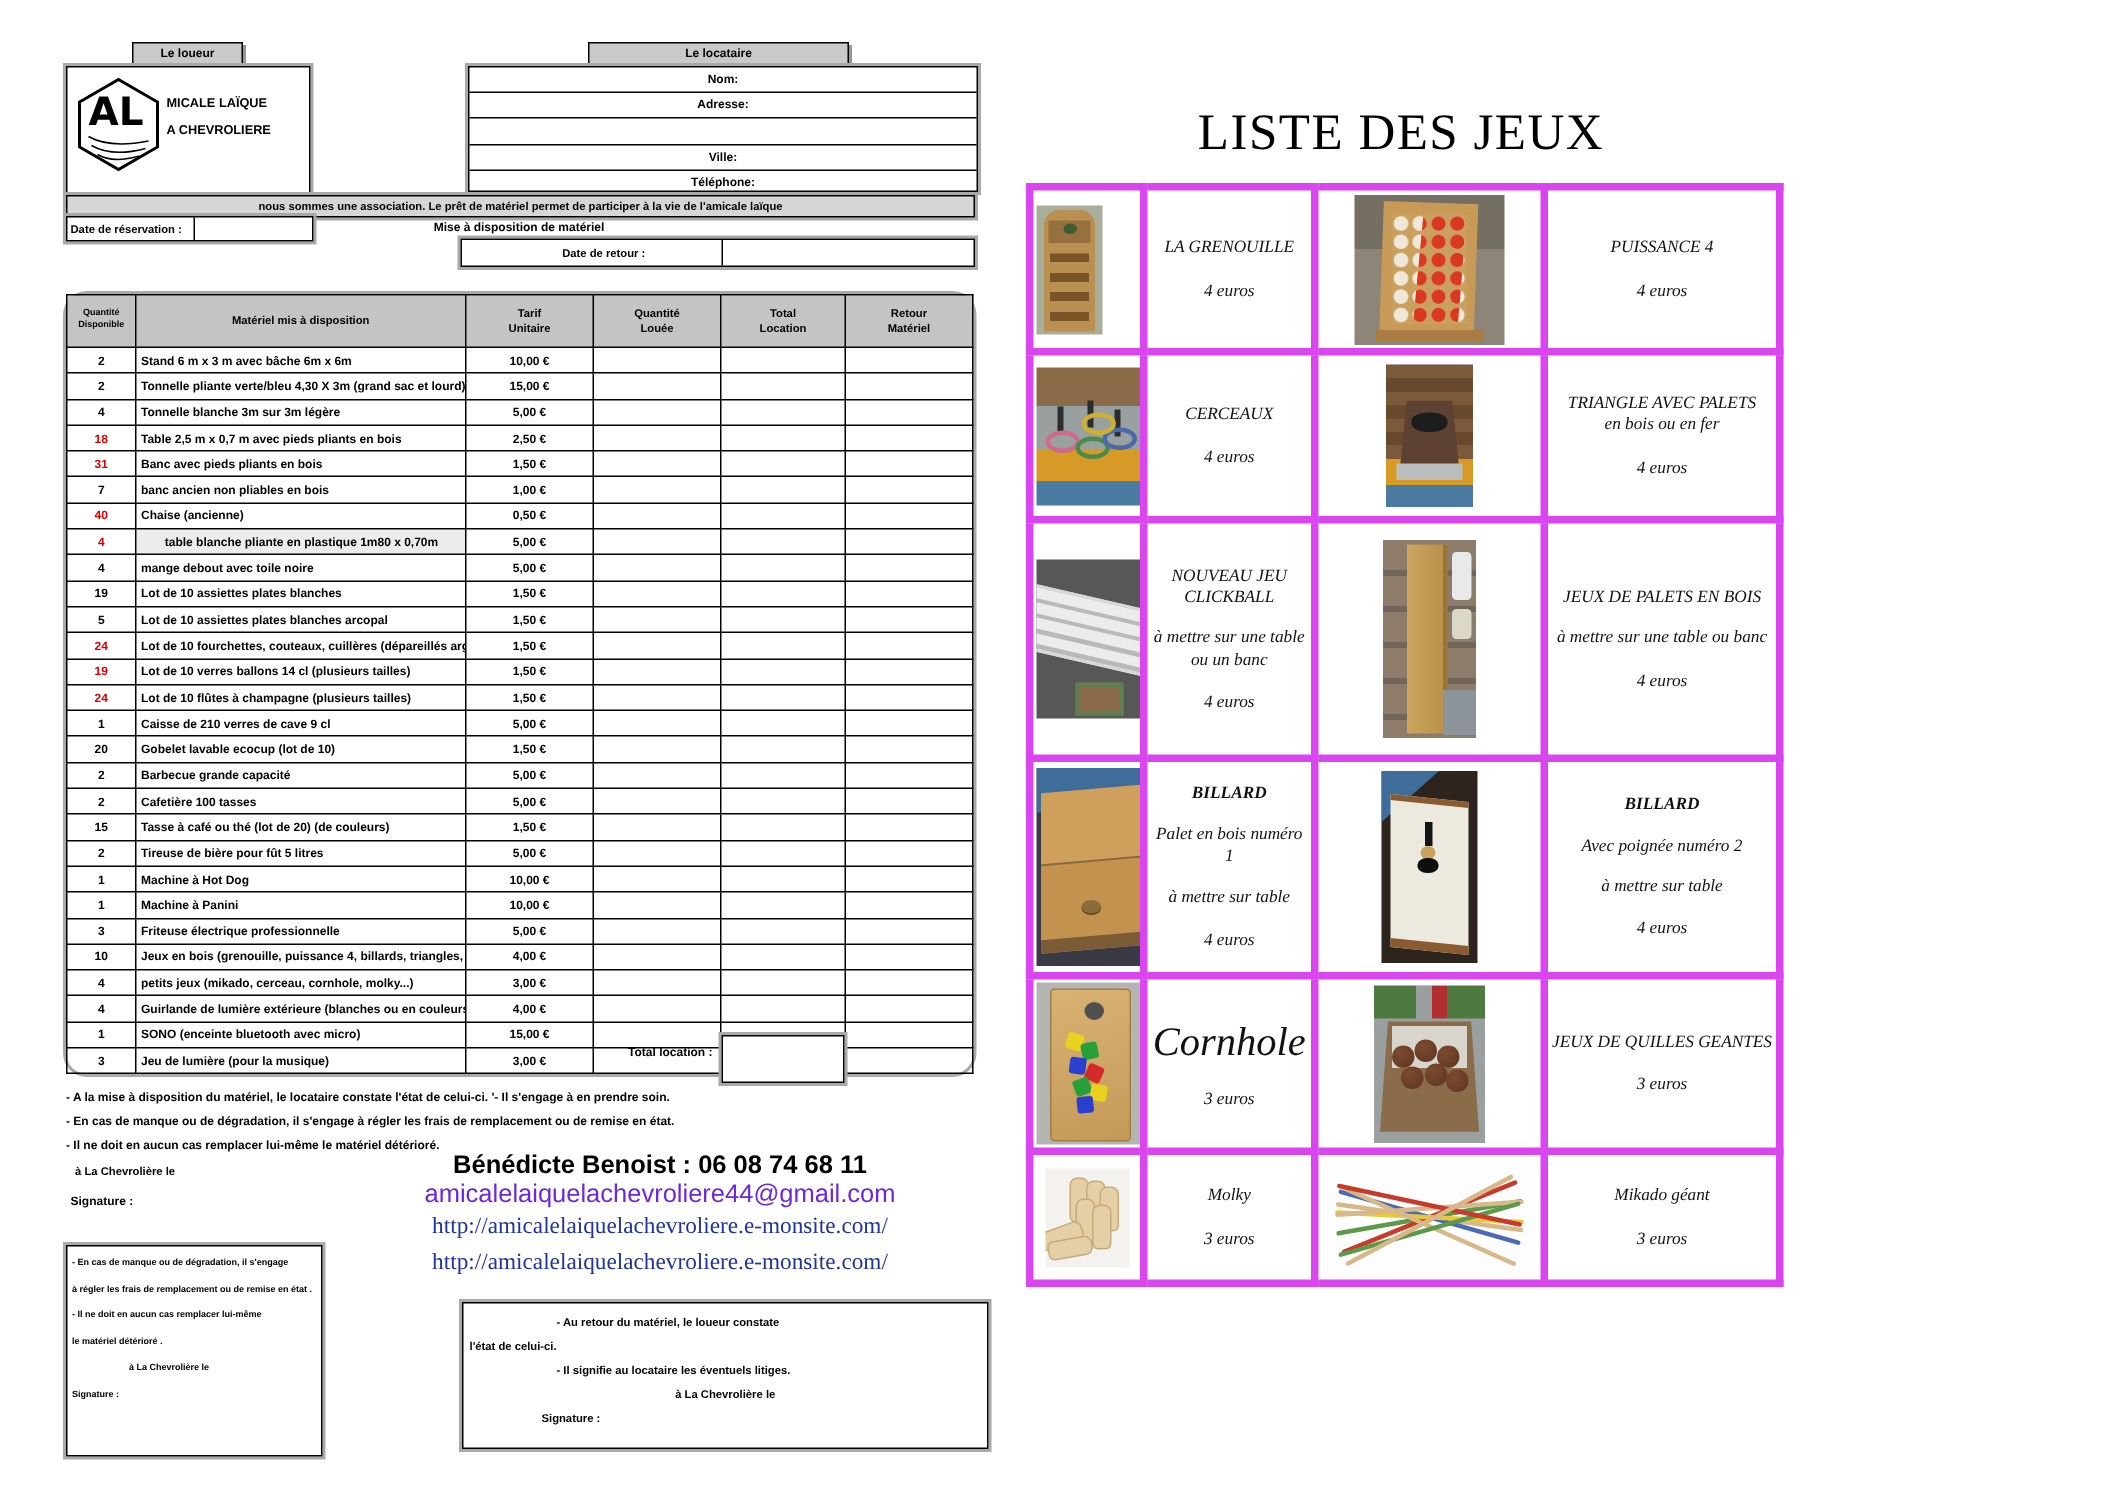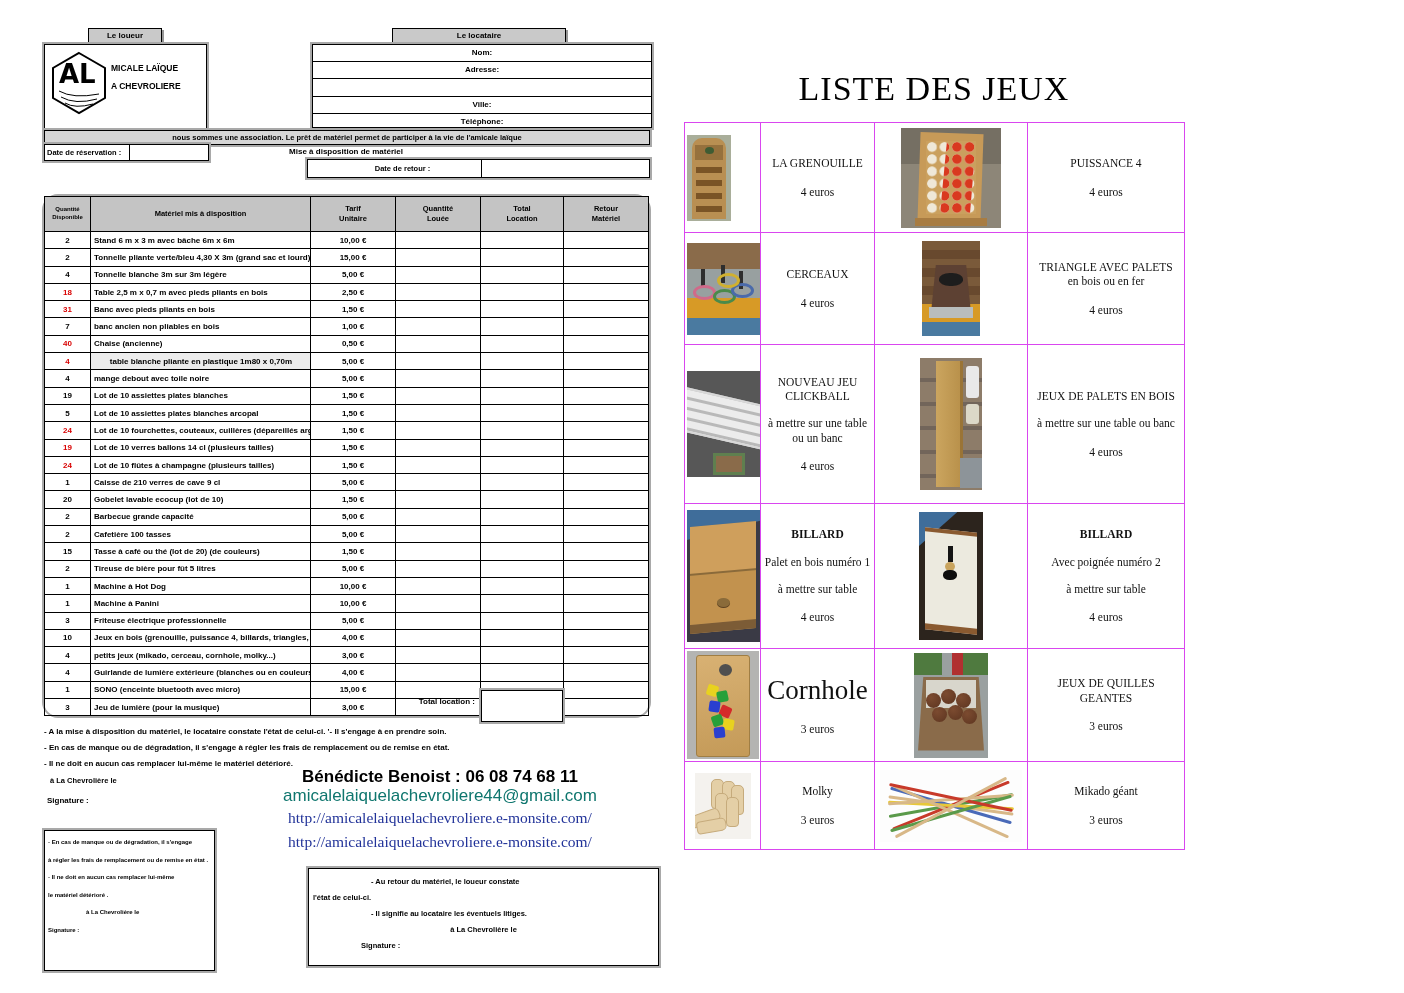--- a/index.html
+++ b/index.html
@@ -58,7 +58,7 @@
   
   #games-title{font-family:"Liberation Serif",serif;font-size:34px;text-align:center;letter-spacing:1px;}
   #gt{border-collapse:collapse;table-layout:fixed;}
-  #gt td{border:1px solid #d946ef;vertical-align:middle;padding:2px;overflow:hidden;}
+  #gt td{border:5px solid #d946ef;vertical-align:middle;padding:2px;overflow:hidden;font-style:italic;}
   .gl{font-family:"Liberation Serif",serif;font-size:11.5px;text-align:center;line-height:1.25;color:#111;}
   .gl .gname{font-size:11.5px;}
   .gl .gname.bold{font-weight:bold;}

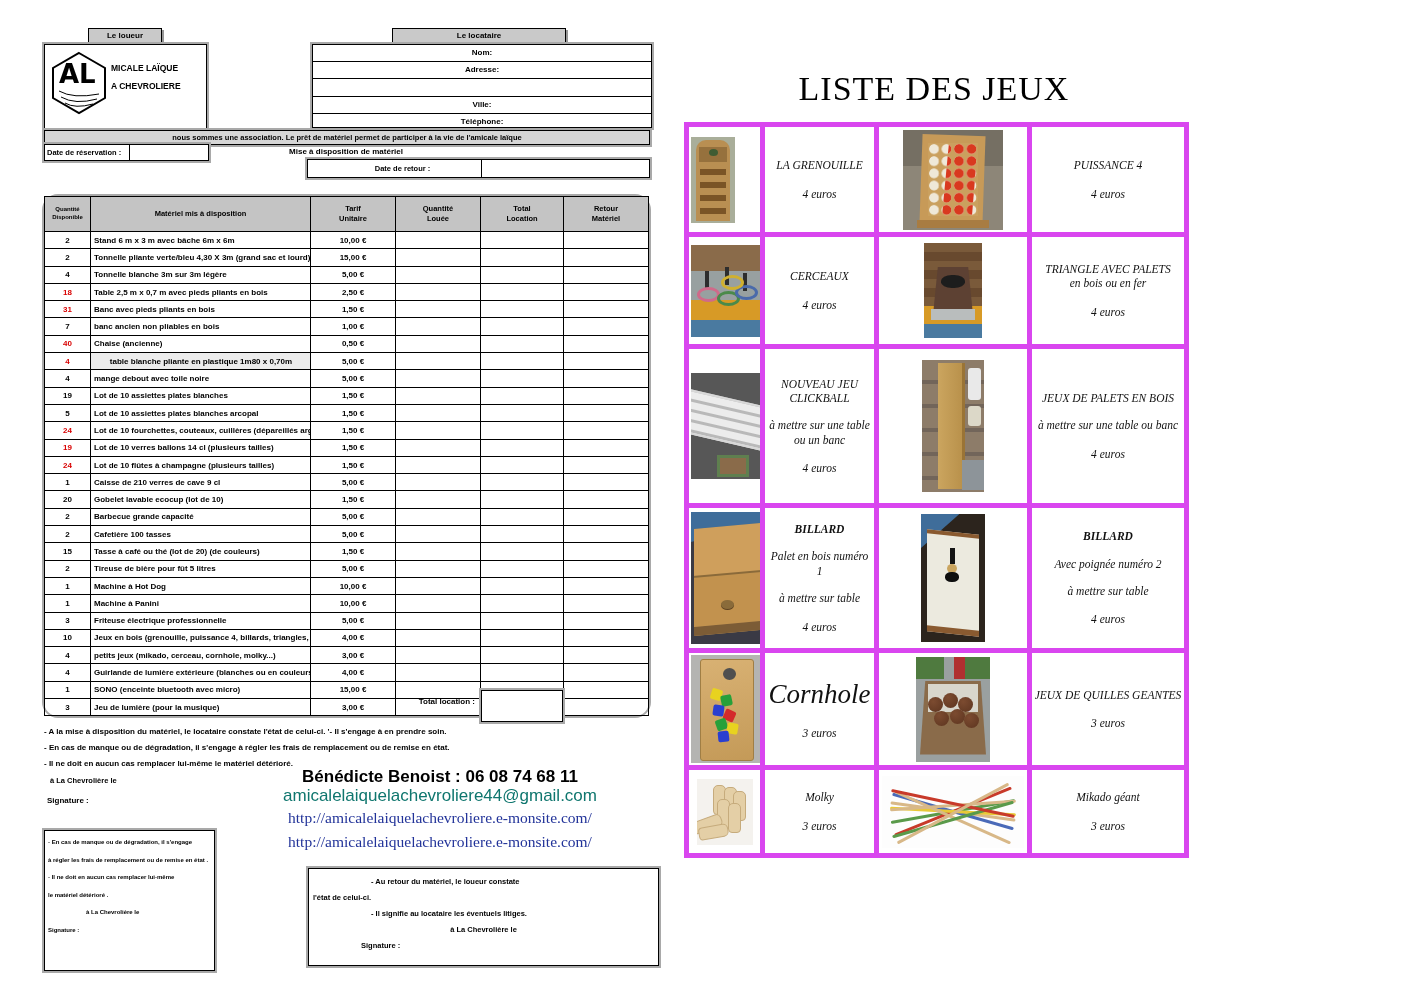--- a/index.html
+++ b/index.html
@@ -41,7 +41,7 @@
 
   
   #phone{font-size:17px;font-weight:bold;text-align:center;}
-  #email{font-size:17px;color:#0f766e;text-align:center;}
+  #email{font-size:17px;color:#6d28d9;text-align:center;}
   .url{font-family:"Liberation Serif",serif;font-size:15.5px;color:#223399;text-align:center;}
 
   

